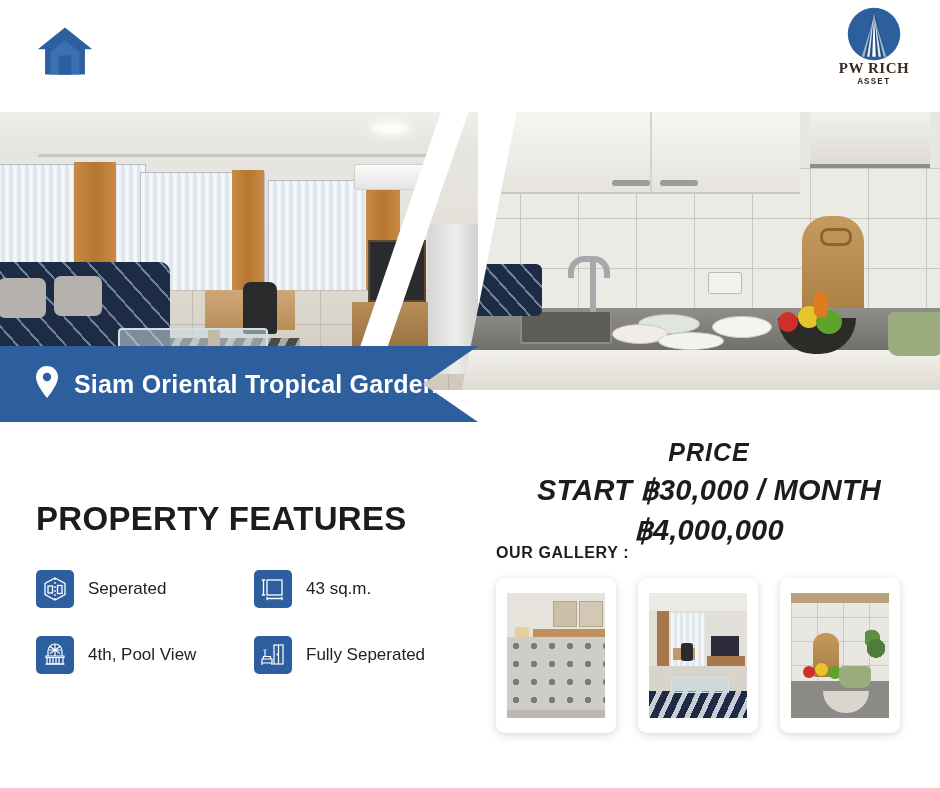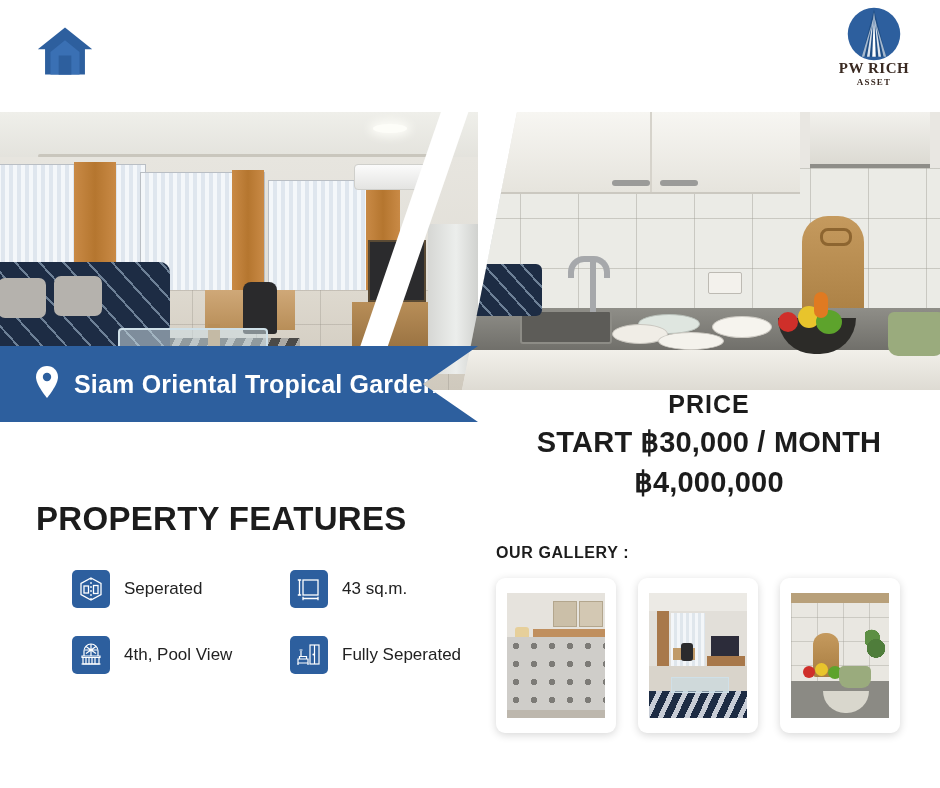--- a/index.html
+++ b/index.html
@@ -58,7 +58,7 @@
     margin-top: -2px;
   }
   .logo-sub {
-    font-family: Liberation Serif, serif;
+    font-family: Liberation Mono, monospace;
     font-size: 9px;
     font-weight: bold;
     color: #3a2a22;

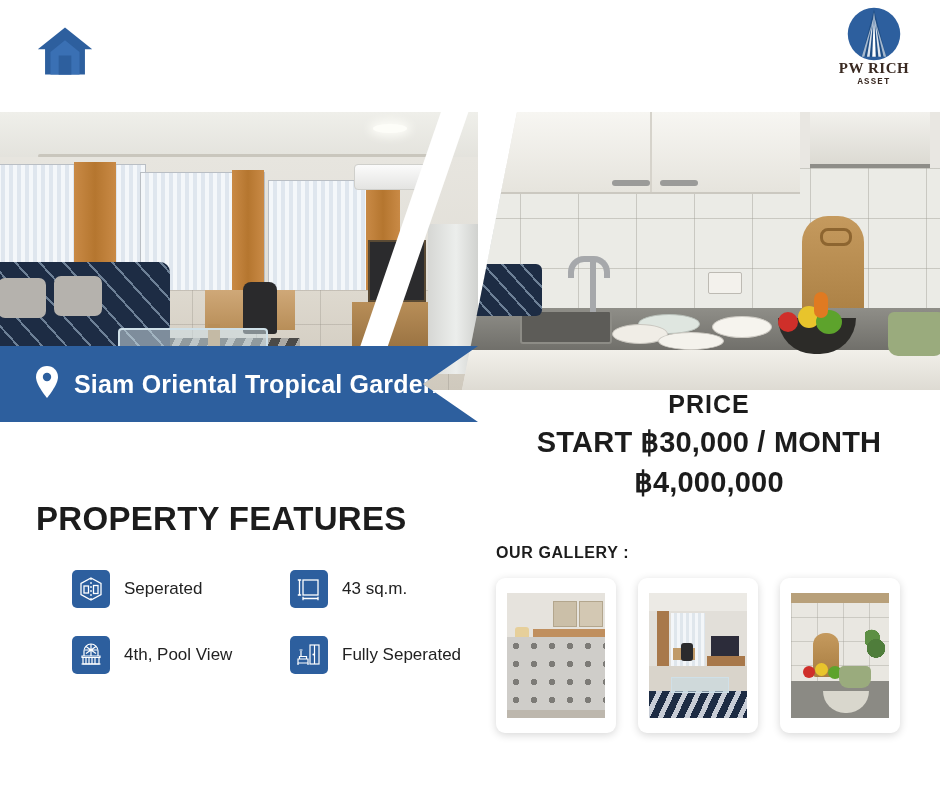--- a/index.html
+++ b/index.html
@@ -218,10 +218,11 @@
   
   .price-block {
     position: absolute;
-    top: 390px; left: 478px;
+    top: 438px; left: 478px;
     width: 462px;
     text-align: center;
     color: #1c1c1c;
+    font-style: italic;
   }
   .price-label { font-size: 25px; font-weight: bold; letter-spacing: 1px; }
   .price-main  { font-size: 29px; font-weight: bold; margin-top: 6px; letter-spacing: 0.2px; }

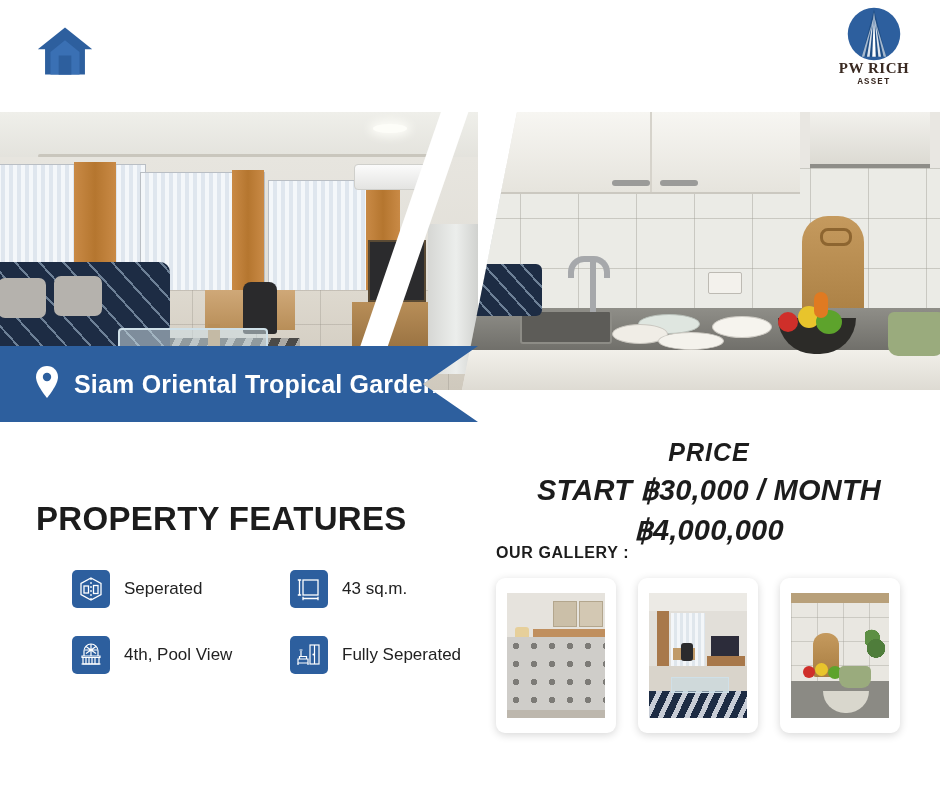--- a/index.html
+++ b/index.html
@@ -246,7 +246,7 @@
     grid-template-columns: 218px 218px;
     row-gap: 28px;
   }
-  .feature-item { display: flex; align-items: center; gap: 14px; margin-left: 36px; }
+  .feature-item { display: flex; align-items: center; gap: 14px; }
   .feature-icon {
     width: 38px; height: 38px;
     background: #2d5f9e;

